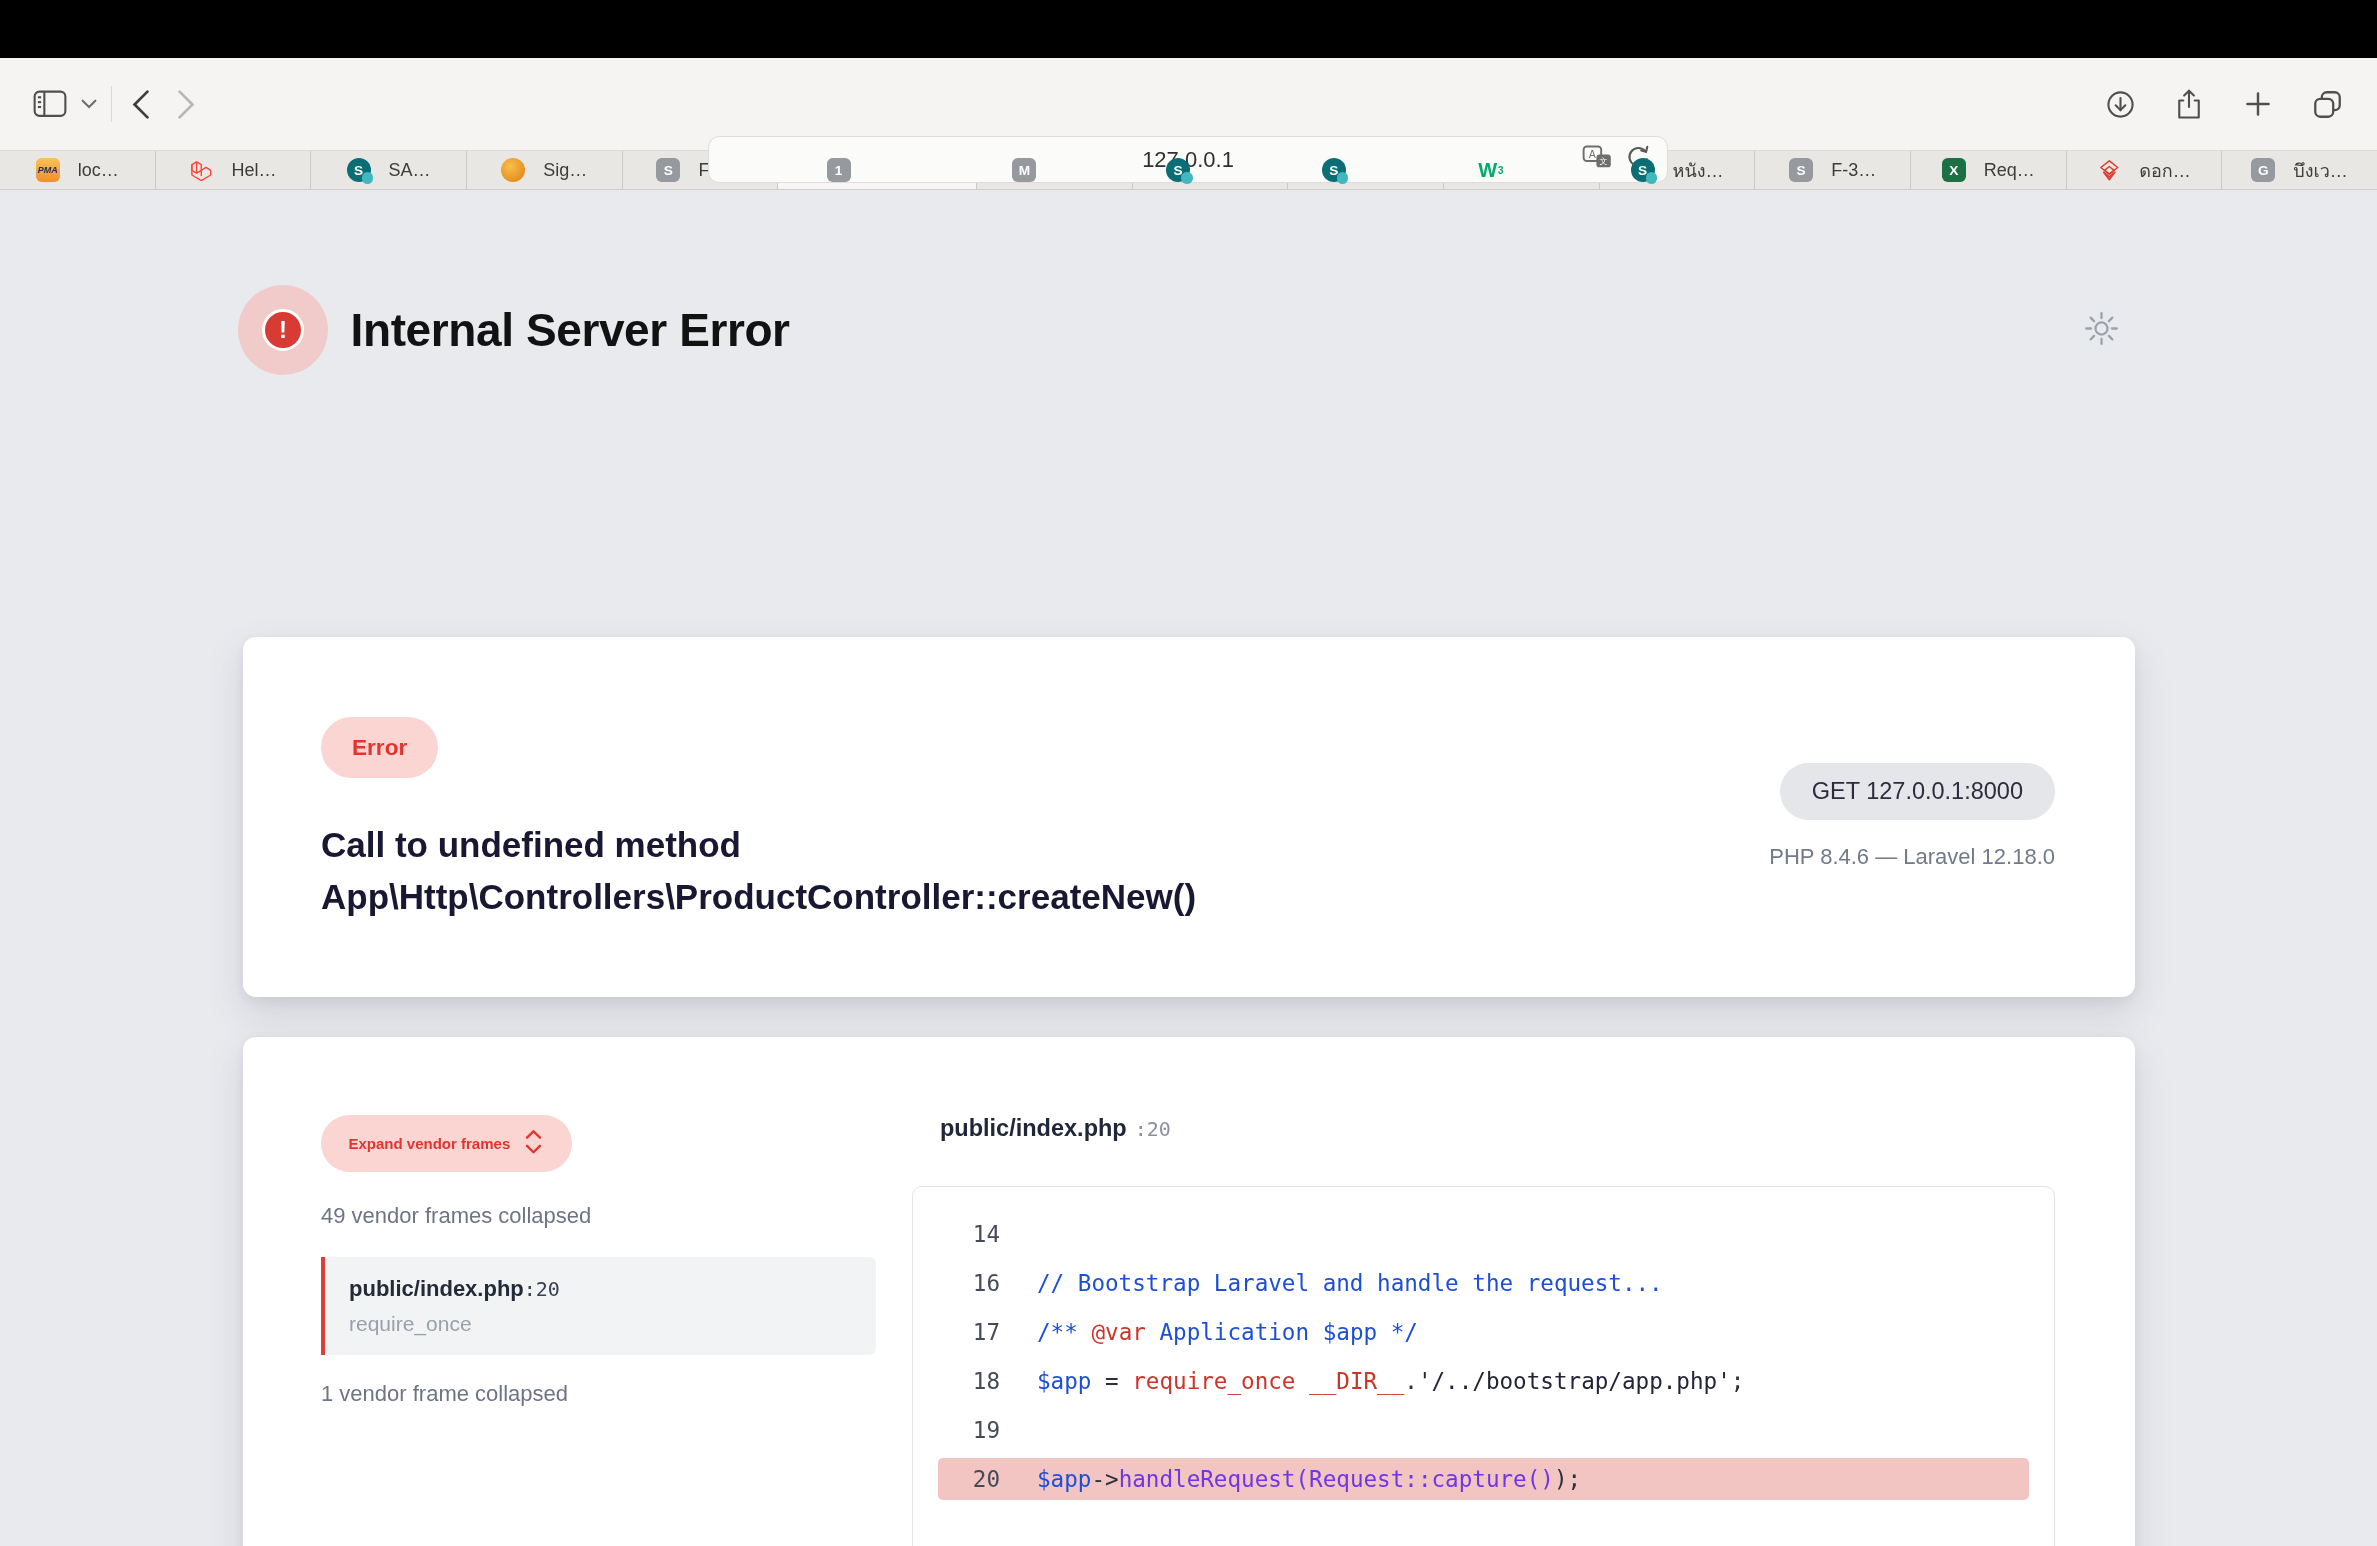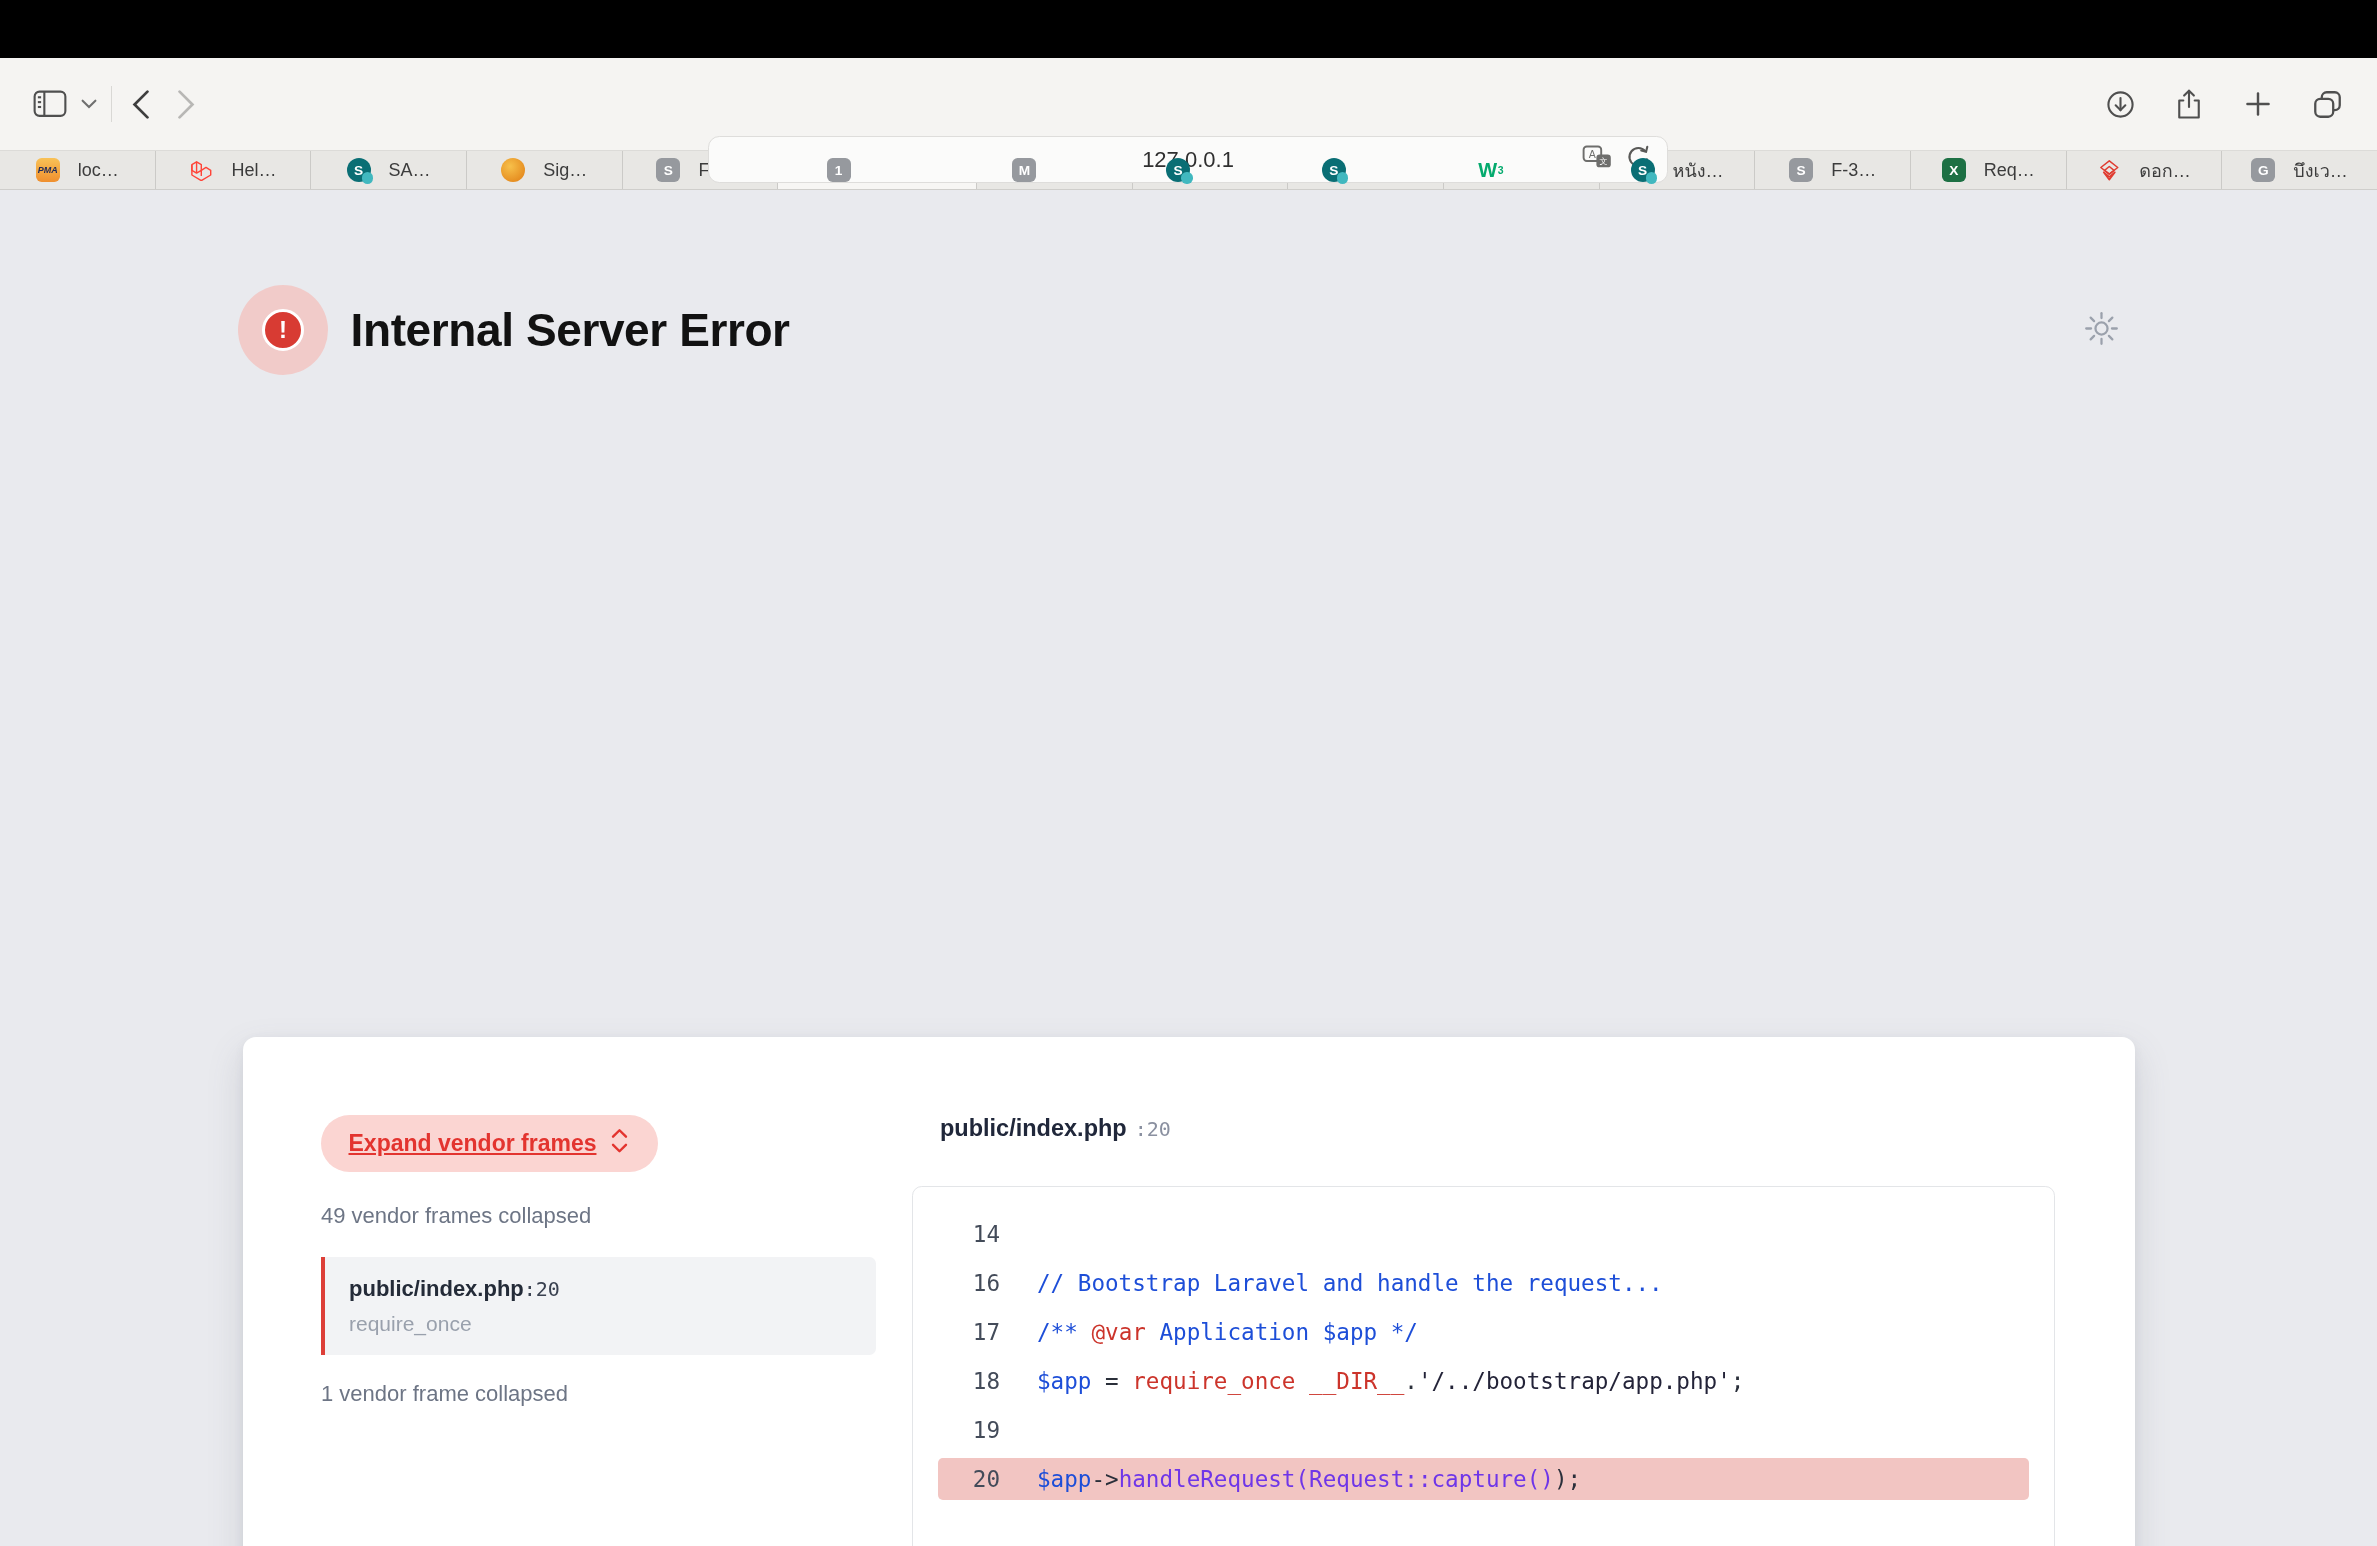--- a/index.html
+++ b/index.html
@@ -281,6 +281,17 @@
     </button>
   </div>
 
+  <div class="card card1">
+    <span class="err-badge">Error</span>
+    <div class="msg">
+      <div>Call to undefined method</div>
+      <div>App\Http\Controllers\ProductController::createNew()</div>
+    </div>
+    <div class="meta">
+      <span class="get-pill">GET 127.0.0.1:8000</span>
+      <div class="versions">PHP 8.4.6 — Laravel 12.18.0</div>
+    </div>
+  </div>
 
   <div class="card card2">
     <div class="left-col">

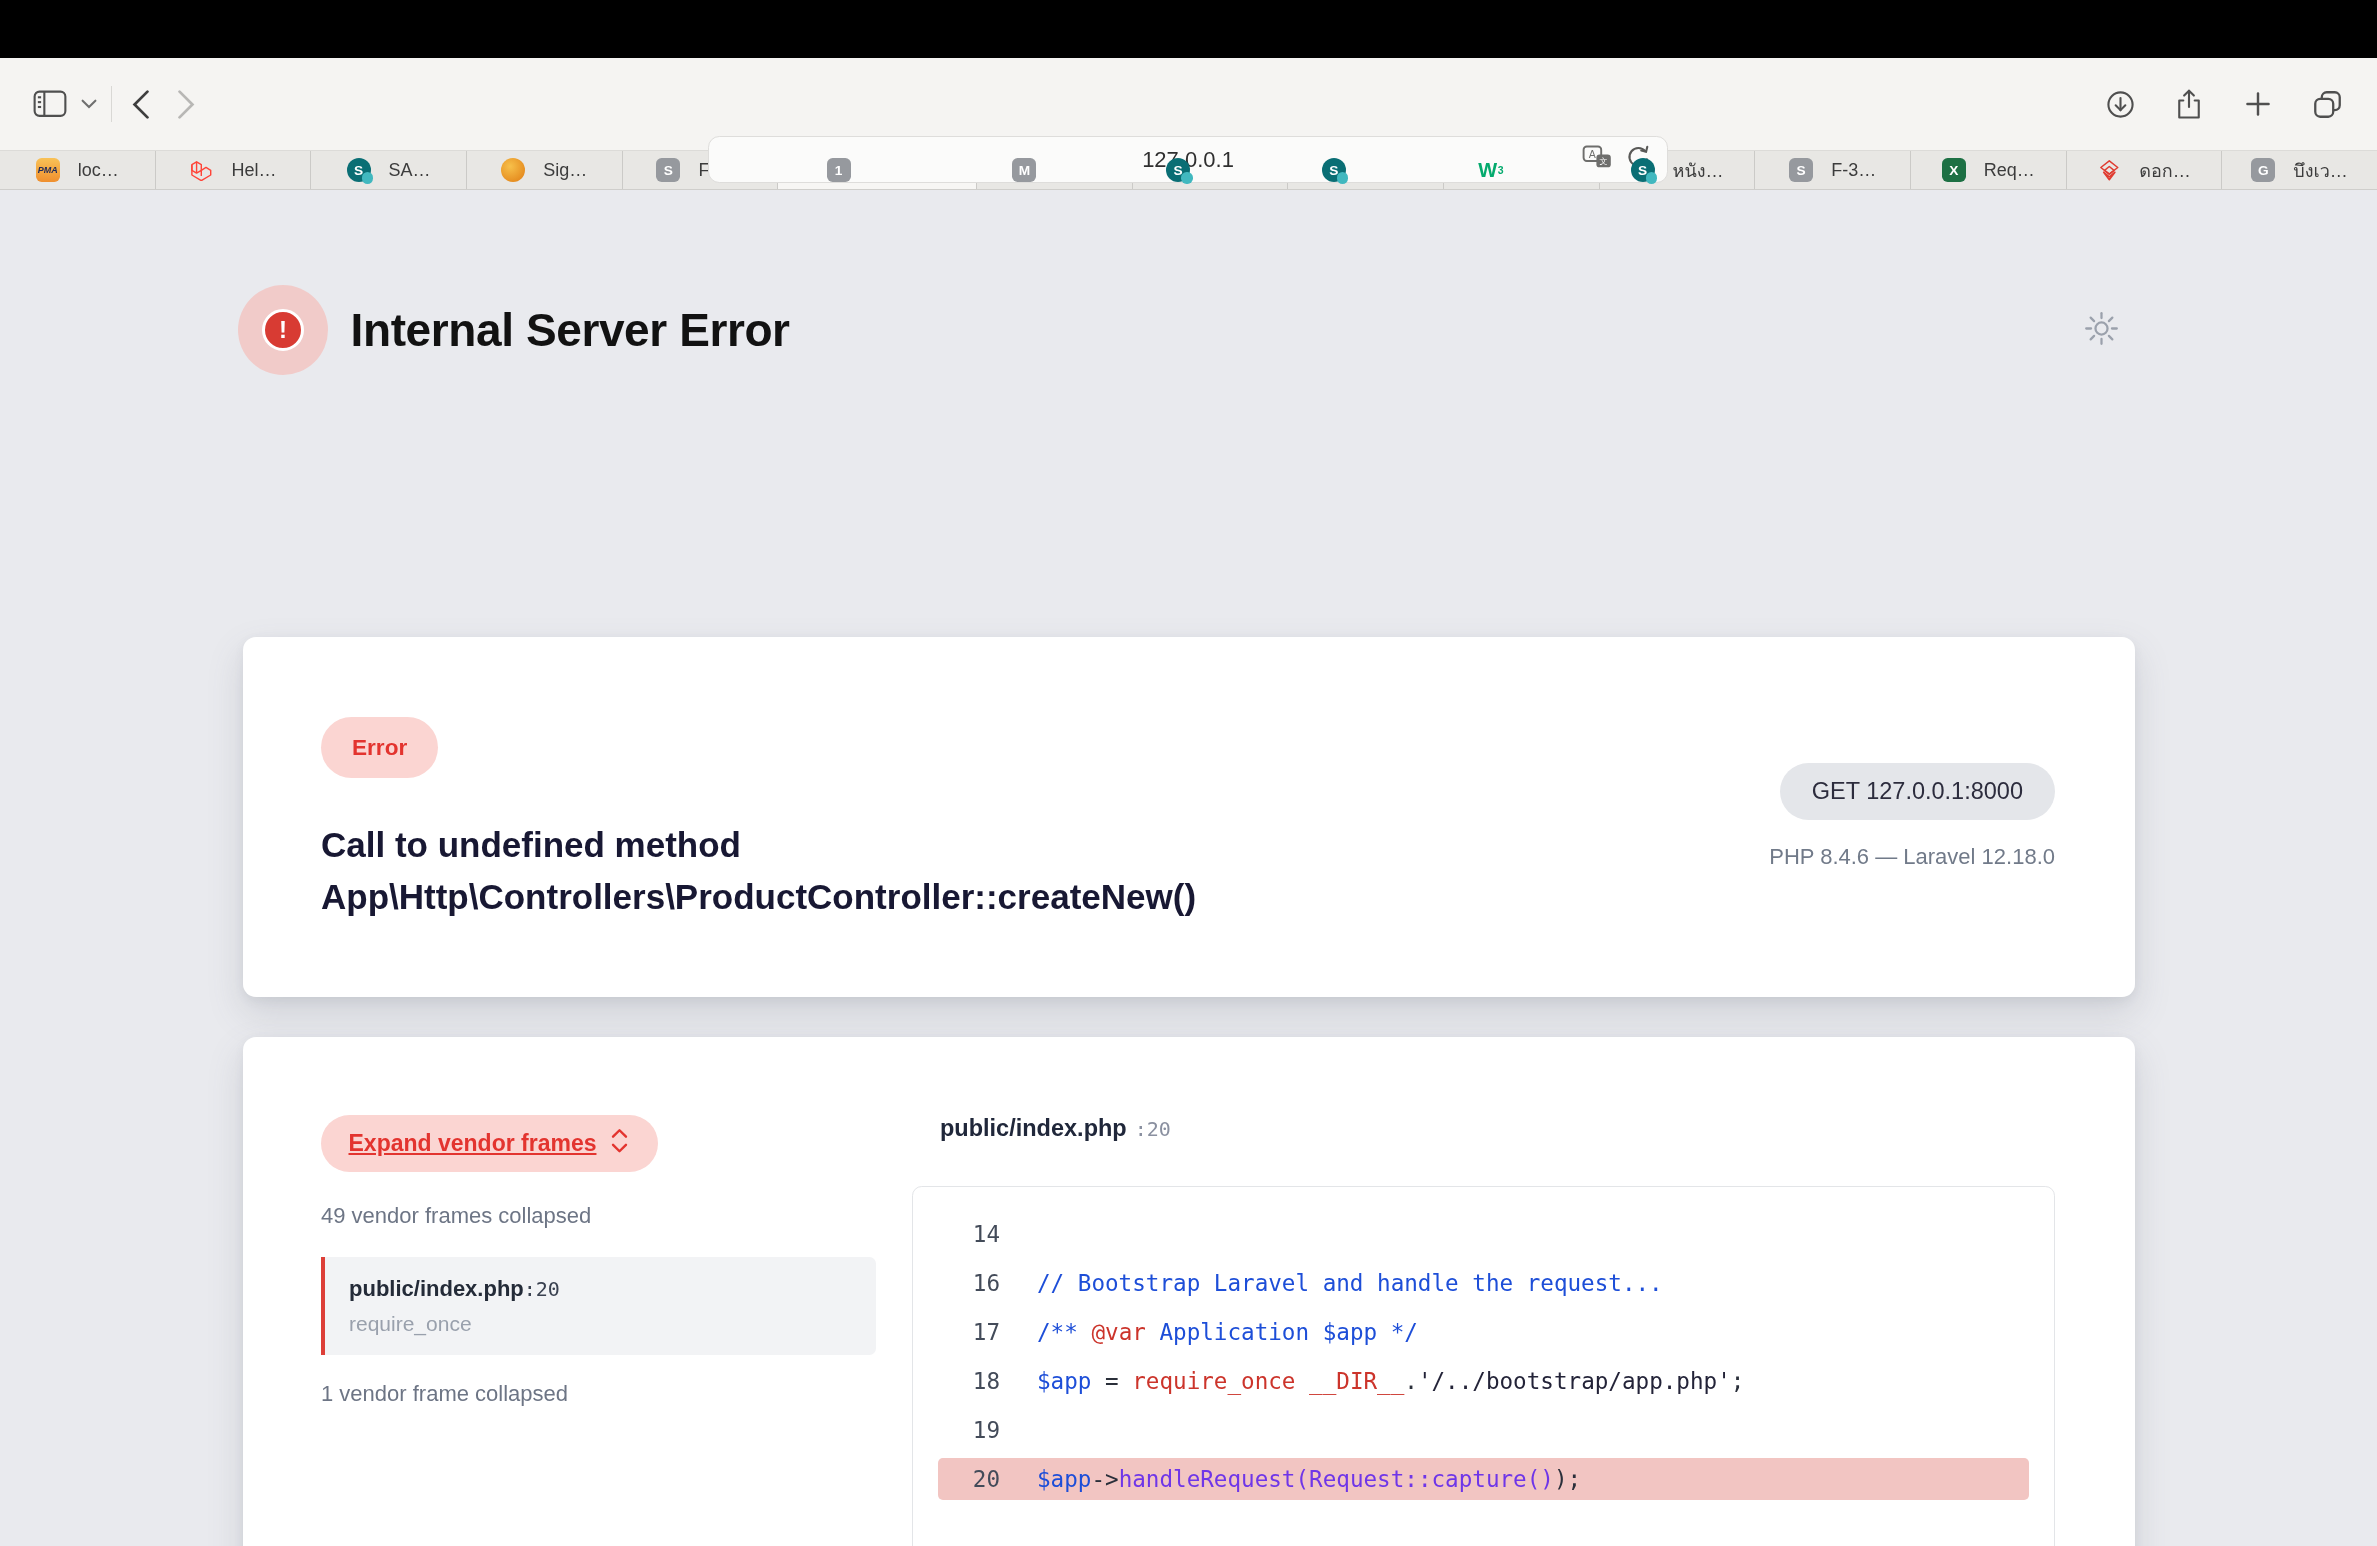--- a/index.html
+++ b/index.html
@@ -57,7 +57,7 @@
 
   .card2 { top:847px; height:809px; }
   .left-col { position:absolute; left:78px; top:78px; width:555px; }
-  .expand-btn { height:57px; padding:0 27.5px; display:inline-flex; align-items:center; gap:13px; background:#fbd5d2; color:#e3342f; font-size:23px; font-weight:600; border:none; border-radius:29px; cursor:pointer;text-decoration:underline; }
+  .expand-btn { height:57px; padding:0 27.5px; display:inline-flex; align-items:center; gap:13px; background:#fbd5d2; color:#e3342f; font-size:15px; font-weight:600; border:none; border-radius:29px; cursor:pointer; }
   .collapsed-label { margin-top:31px; font-size:22px; color:#6d7585; }
   .frame { margin-top:27.5px; background:#f2f3f5; border-left:4px solid #dd3f38; border-radius:0 6.5px 6.5px 0; padding:19.4px 24px; cursor:pointer; }
   .frame-title { font-size:22px; font-weight:600; color:#242b38; }

